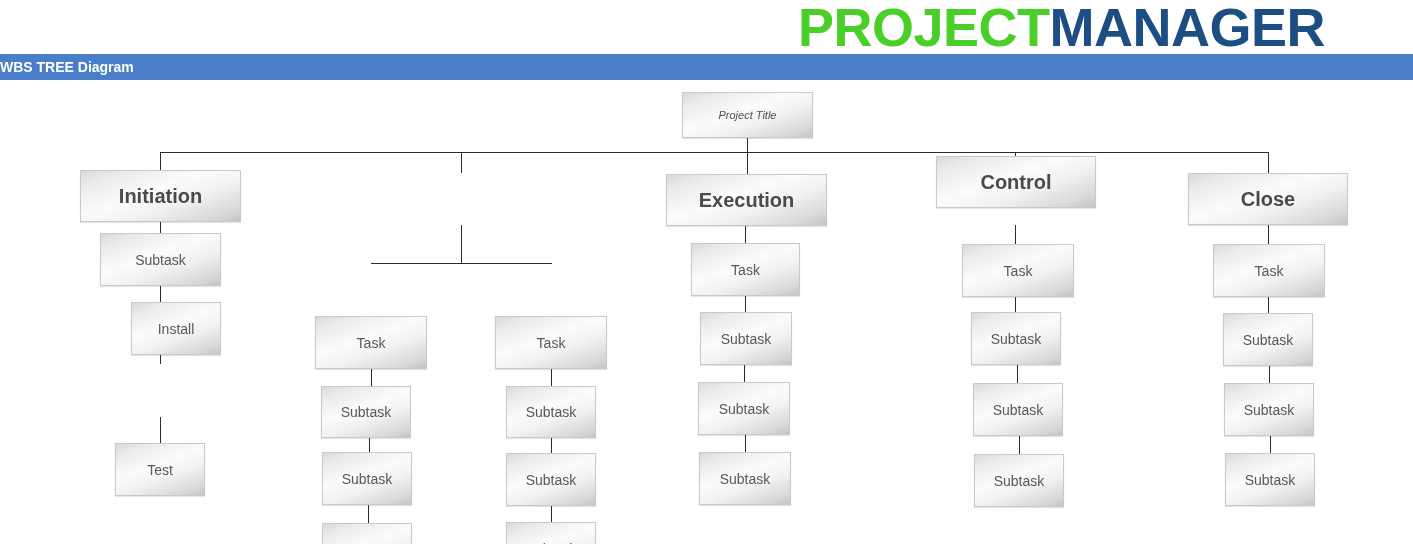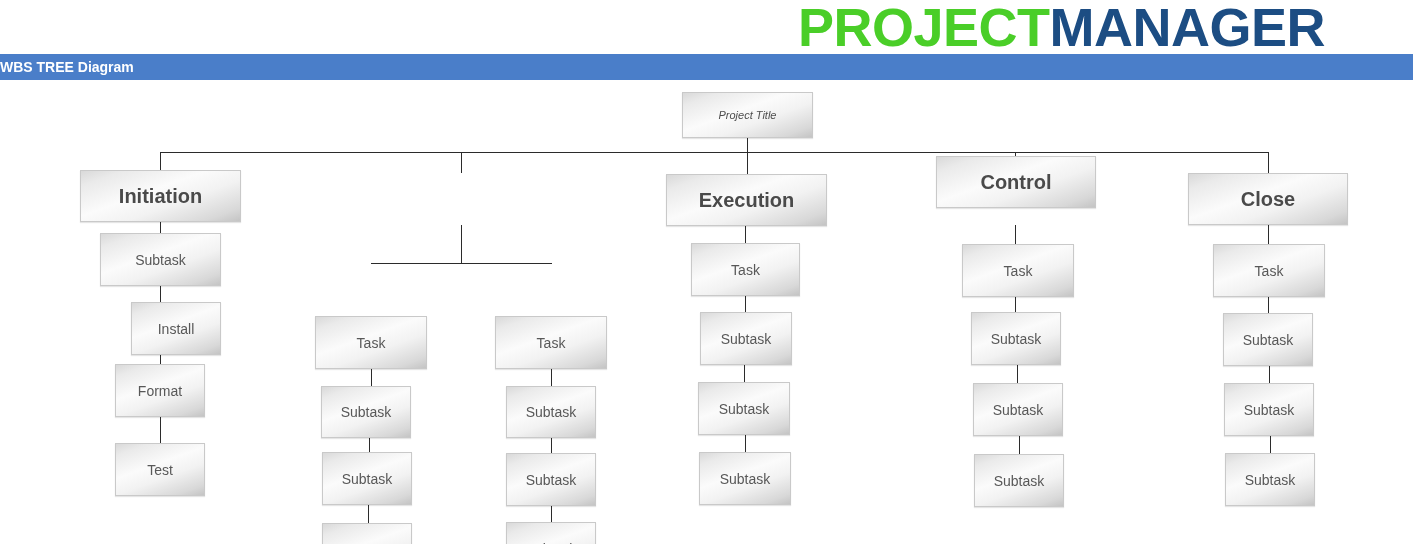--- a/index.html
+++ b/index.html
@@ -150,7 +150,6 @@
     <div class="node leaf" style="left:115px; top:222px; width:90px; height:53px;margin-left:16px;">Install</div>
 
     <div class="vline" style="left:160px; top:275px; height:9px;"></div>
-    <div class="node leaf" style="left:115px; top:284px; width:90px; height:53px;">Format</div>
 
     <div class="vline" style="left:160px; top:337px; height:26px;"></div>
     <div class="node leaf" style="left:115px; top:363px; width:90px; height:53px;">Test</div>

